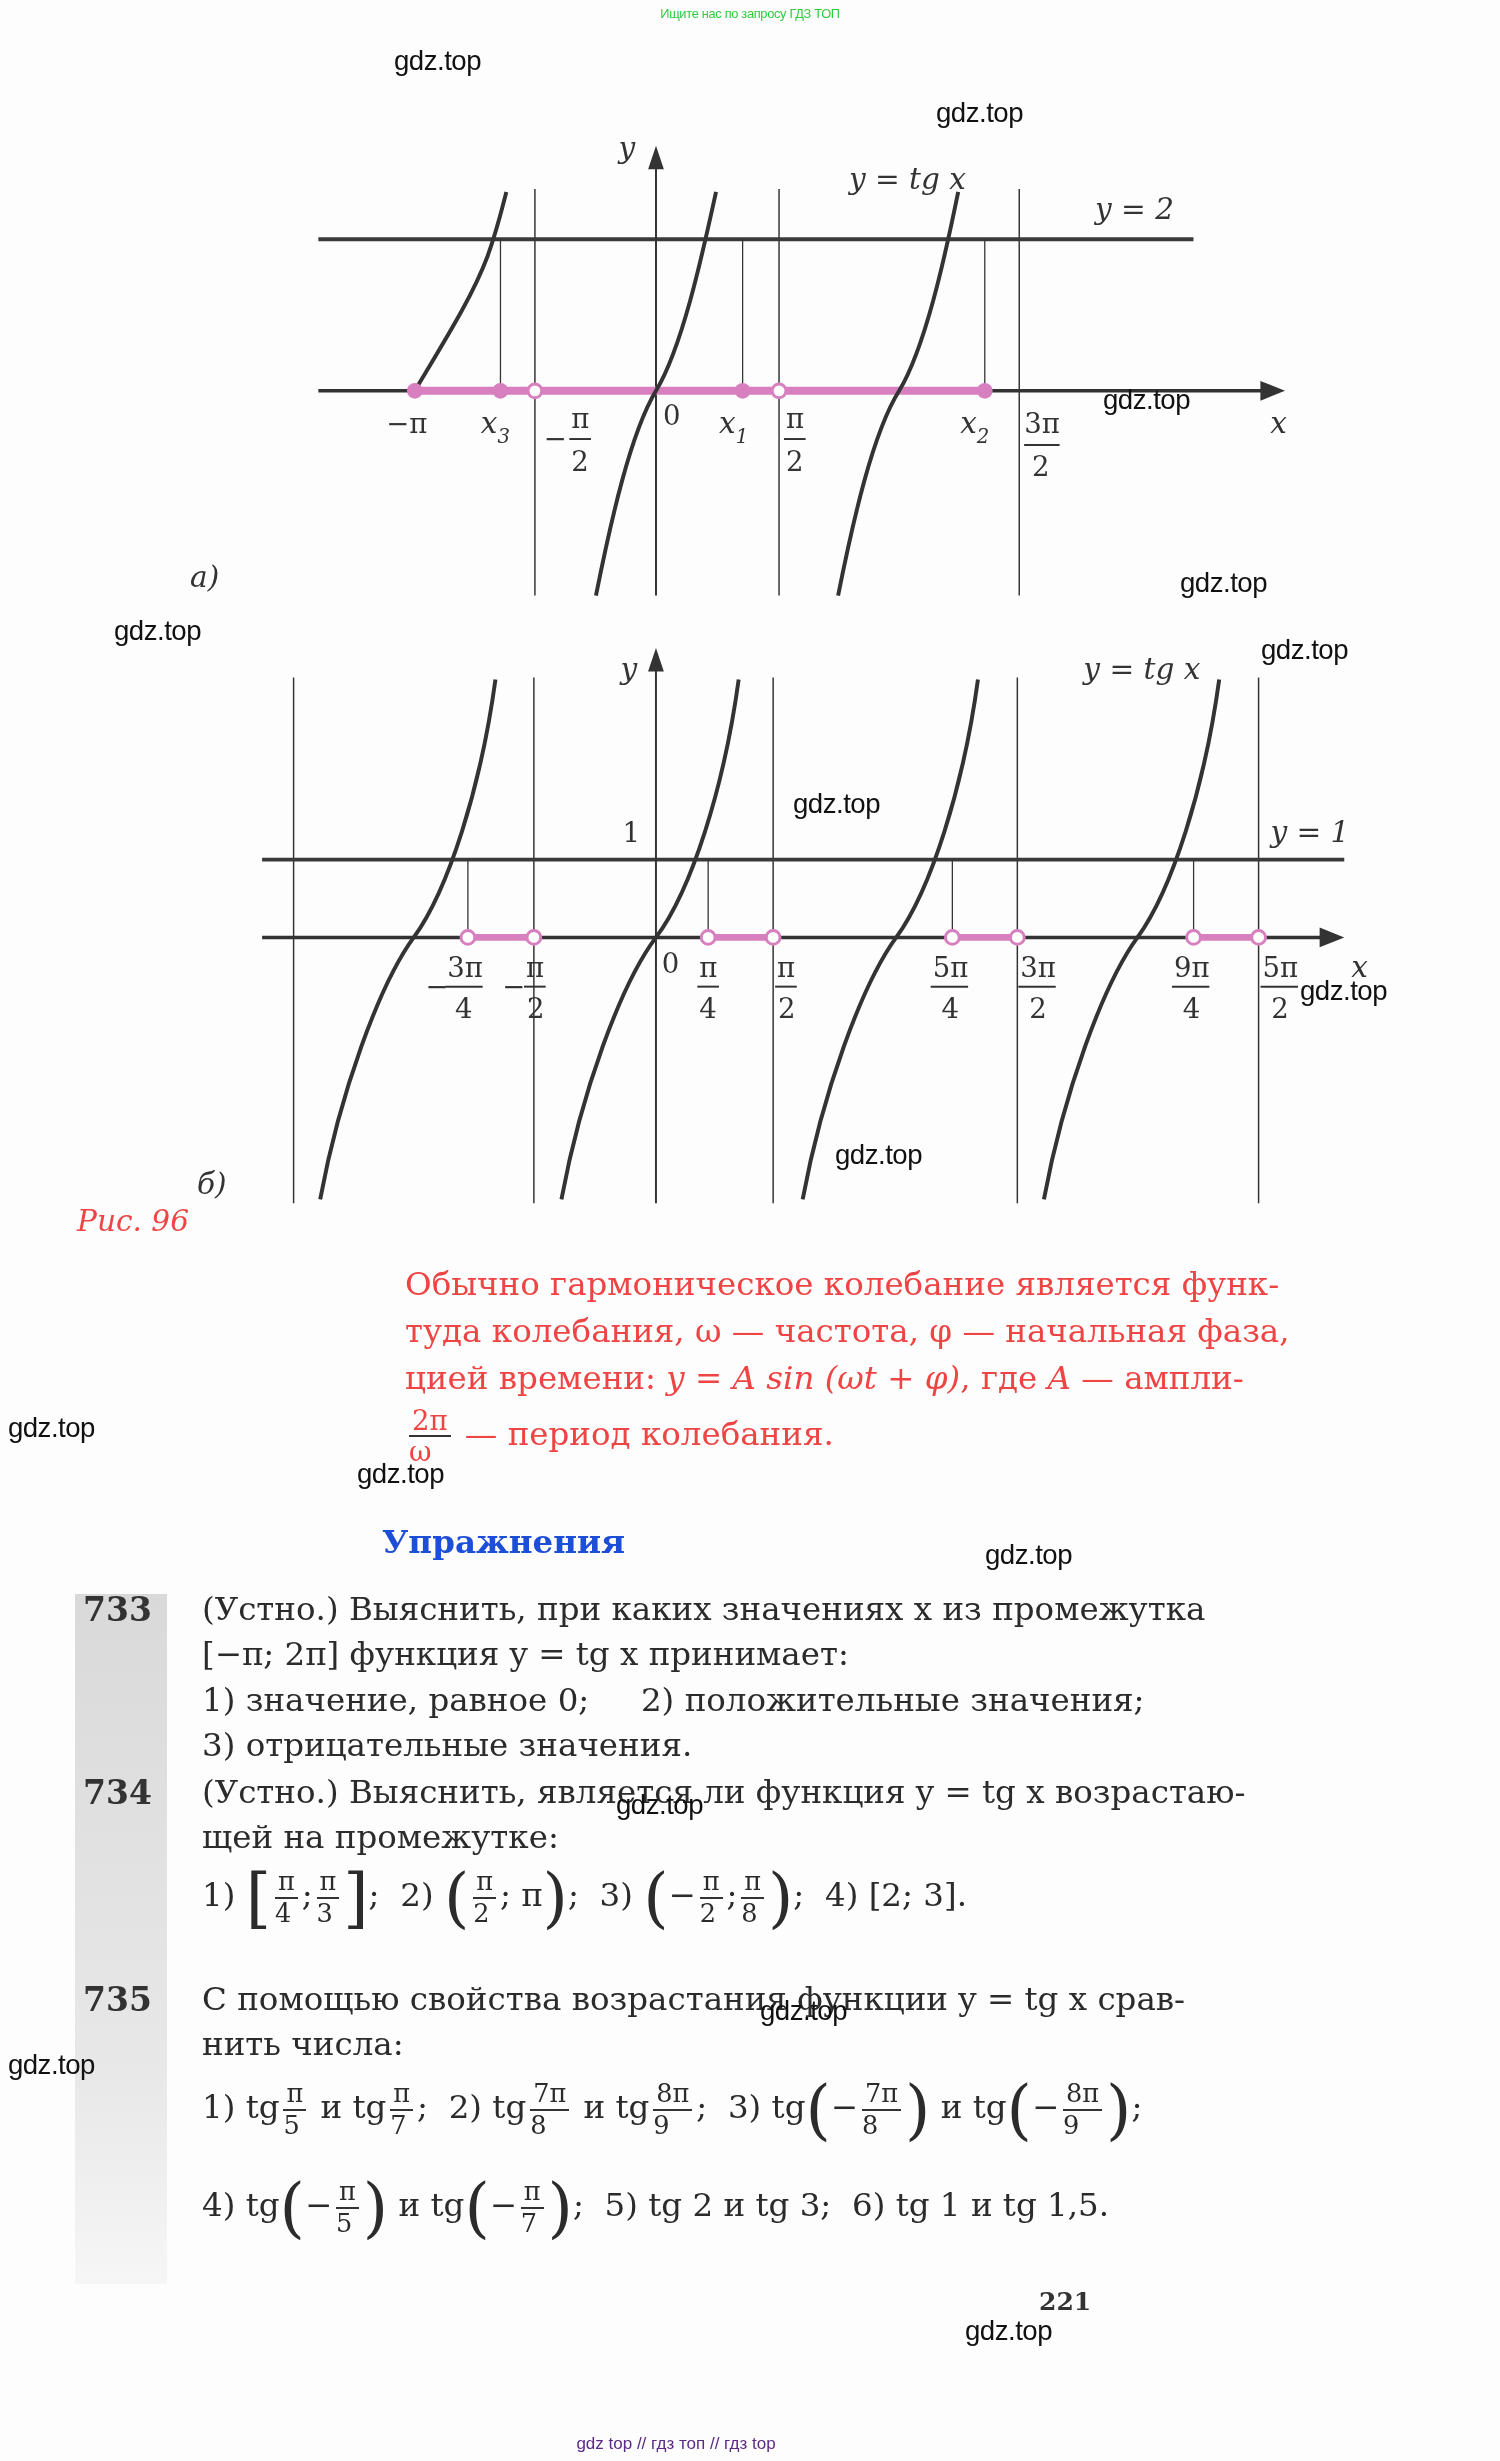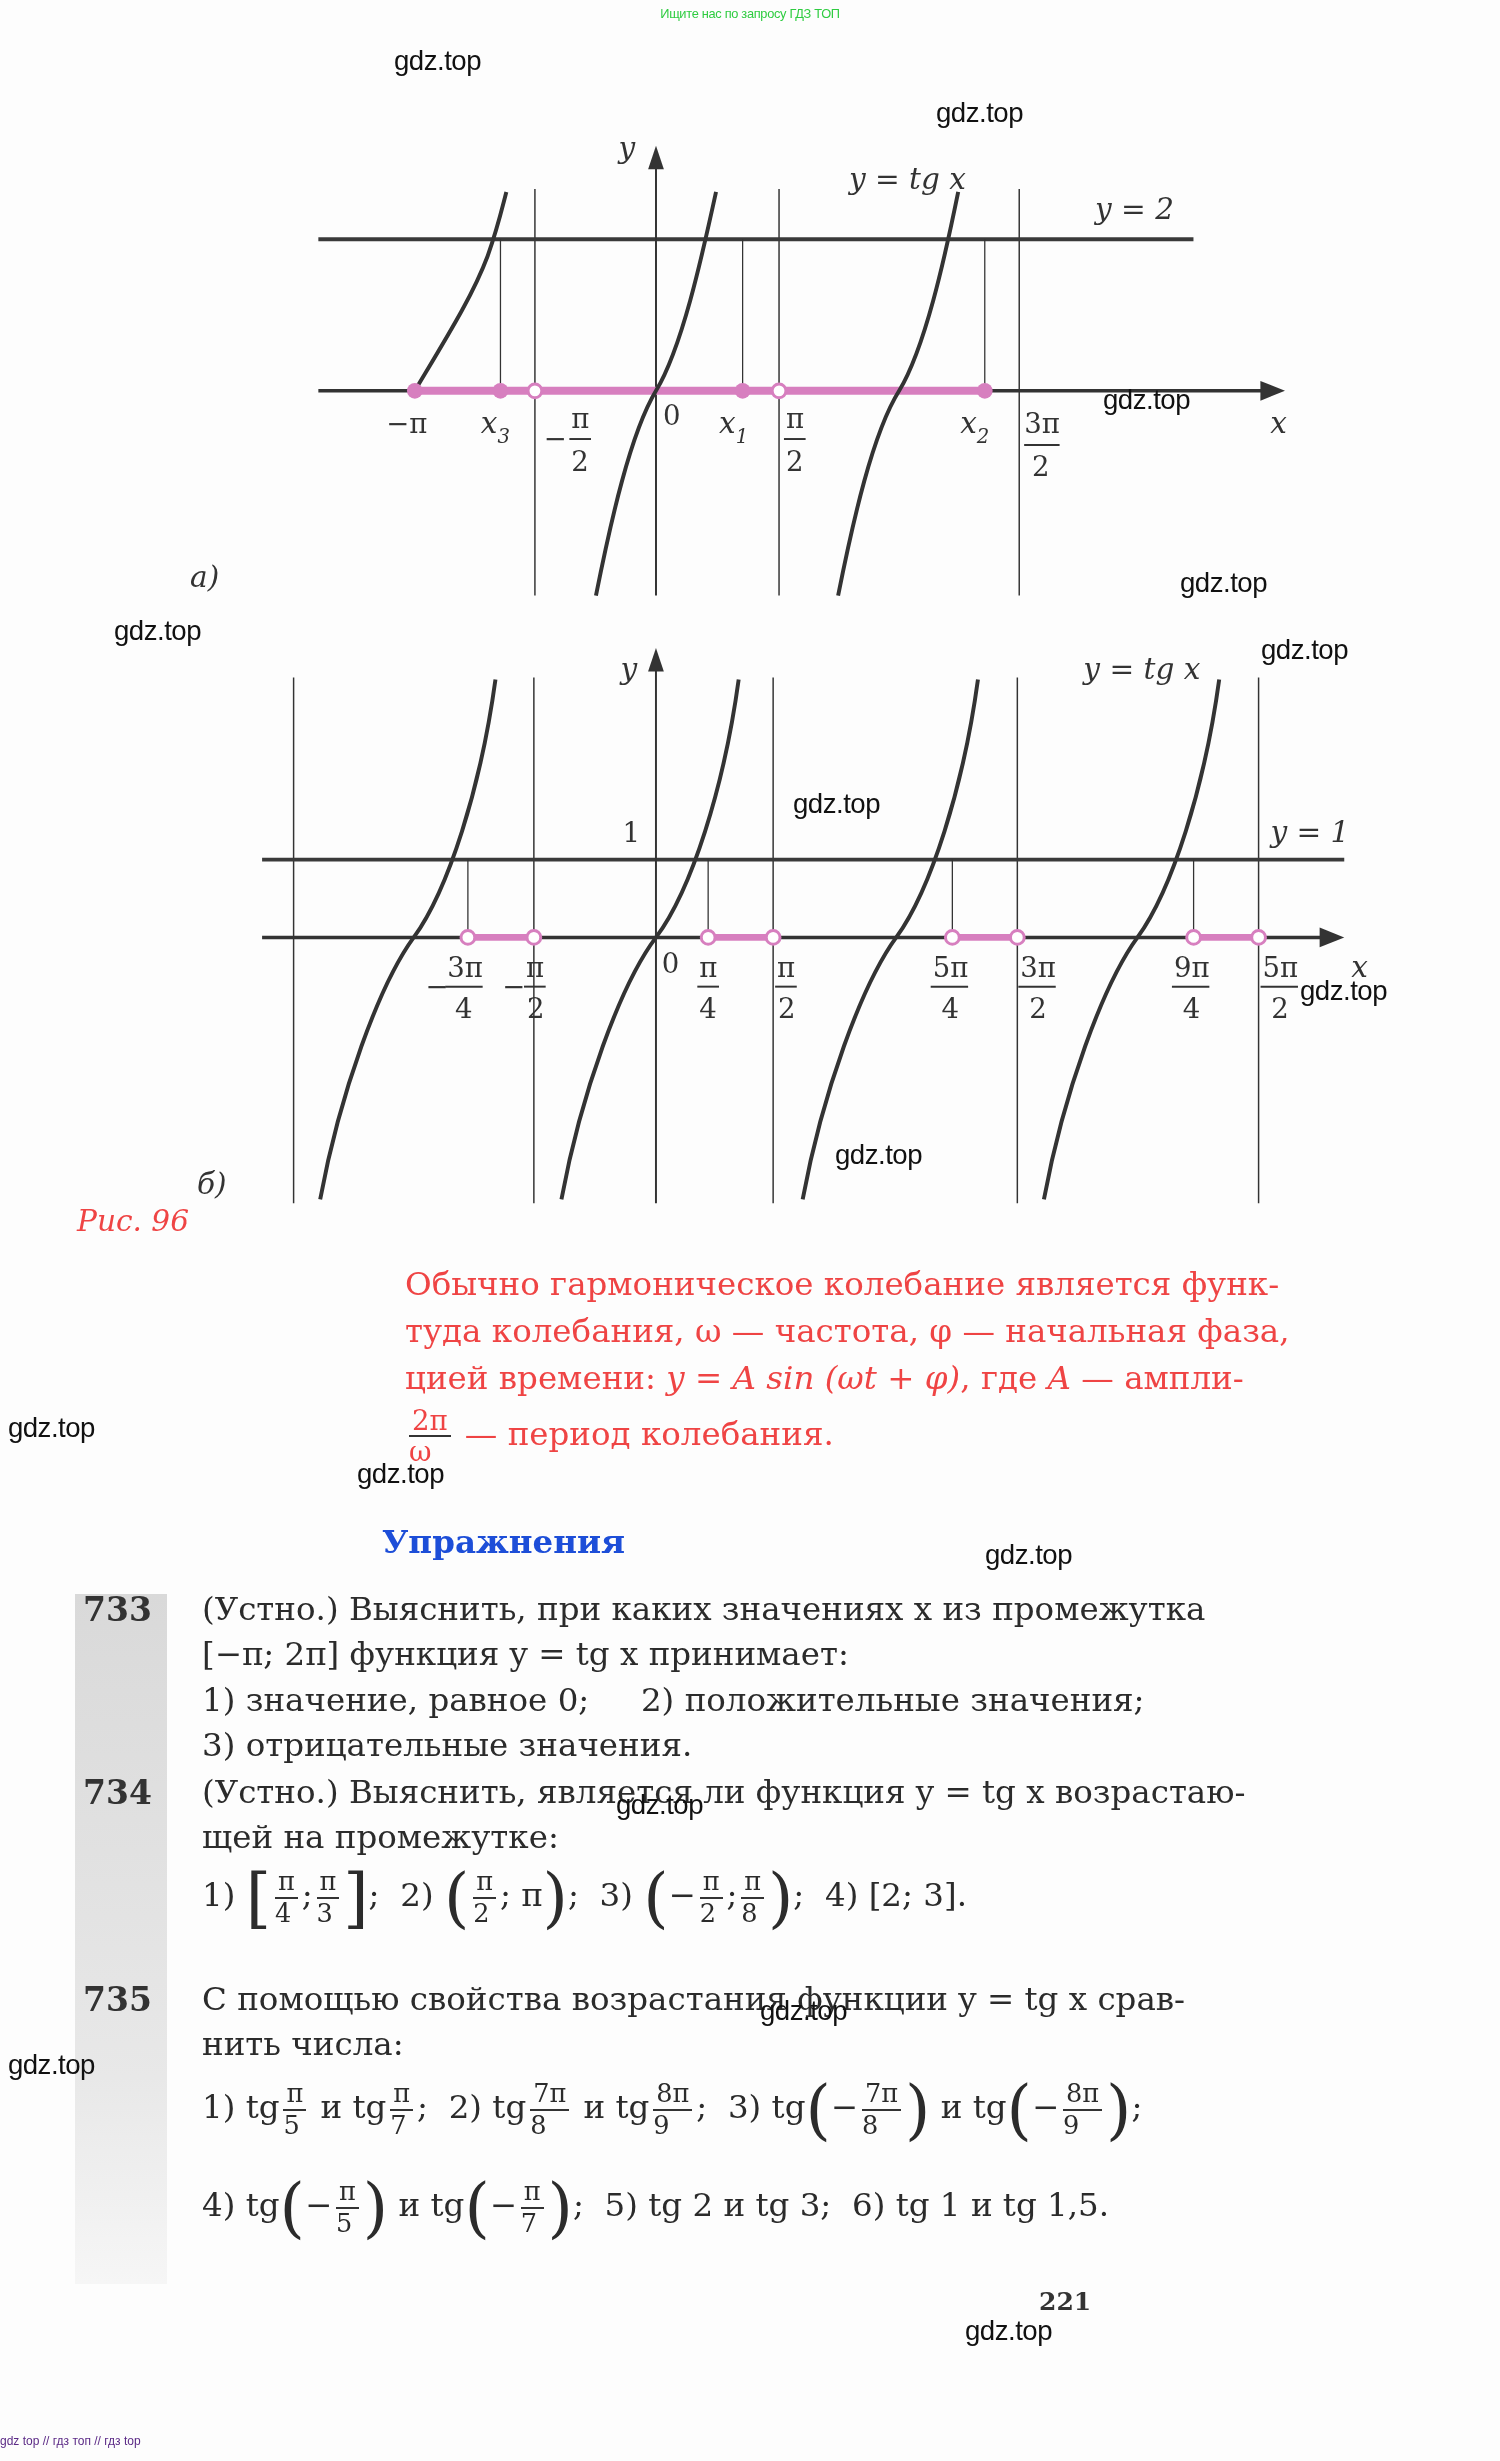--- a/index.html
+++ b/index.html
@@ -11,8 +11,8 @@
   .abs { position: absolute; }
   .top-banner { left: 0; width: 1500px; top: 5.9px; text-align: center; color: #2ecc40;
     font-family: "Liberation Sans", sans-serif; font-size: 12.8px; letter-spacing: -0.3px; }
-  .bottom-banner { left: 0; width: 1352px; top: 2434px; text-align: left; color: #5b2a86;
-    font-family: "Liberation Sans", sans-serif; font-size: 12px; }
+  .bottom-banner { left: 0; width: 1352px; top: 2434px; text-align: center; color: #5b2a86;
+    font-family: "Liberation Sans", sans-serif; font-size: 17px; }
   .wm { font-family: "Liberation Sans", sans-serif; font-size: 27.6px; color: #111; letter-spacing: -0.5px; }
   svg.graph { position: absolute; left: 0; overflow: visible; }
   .ax-label { font-family: "DejaVu Serif", serif; font-style: italic; font-size: 30px; fill: #333; }

